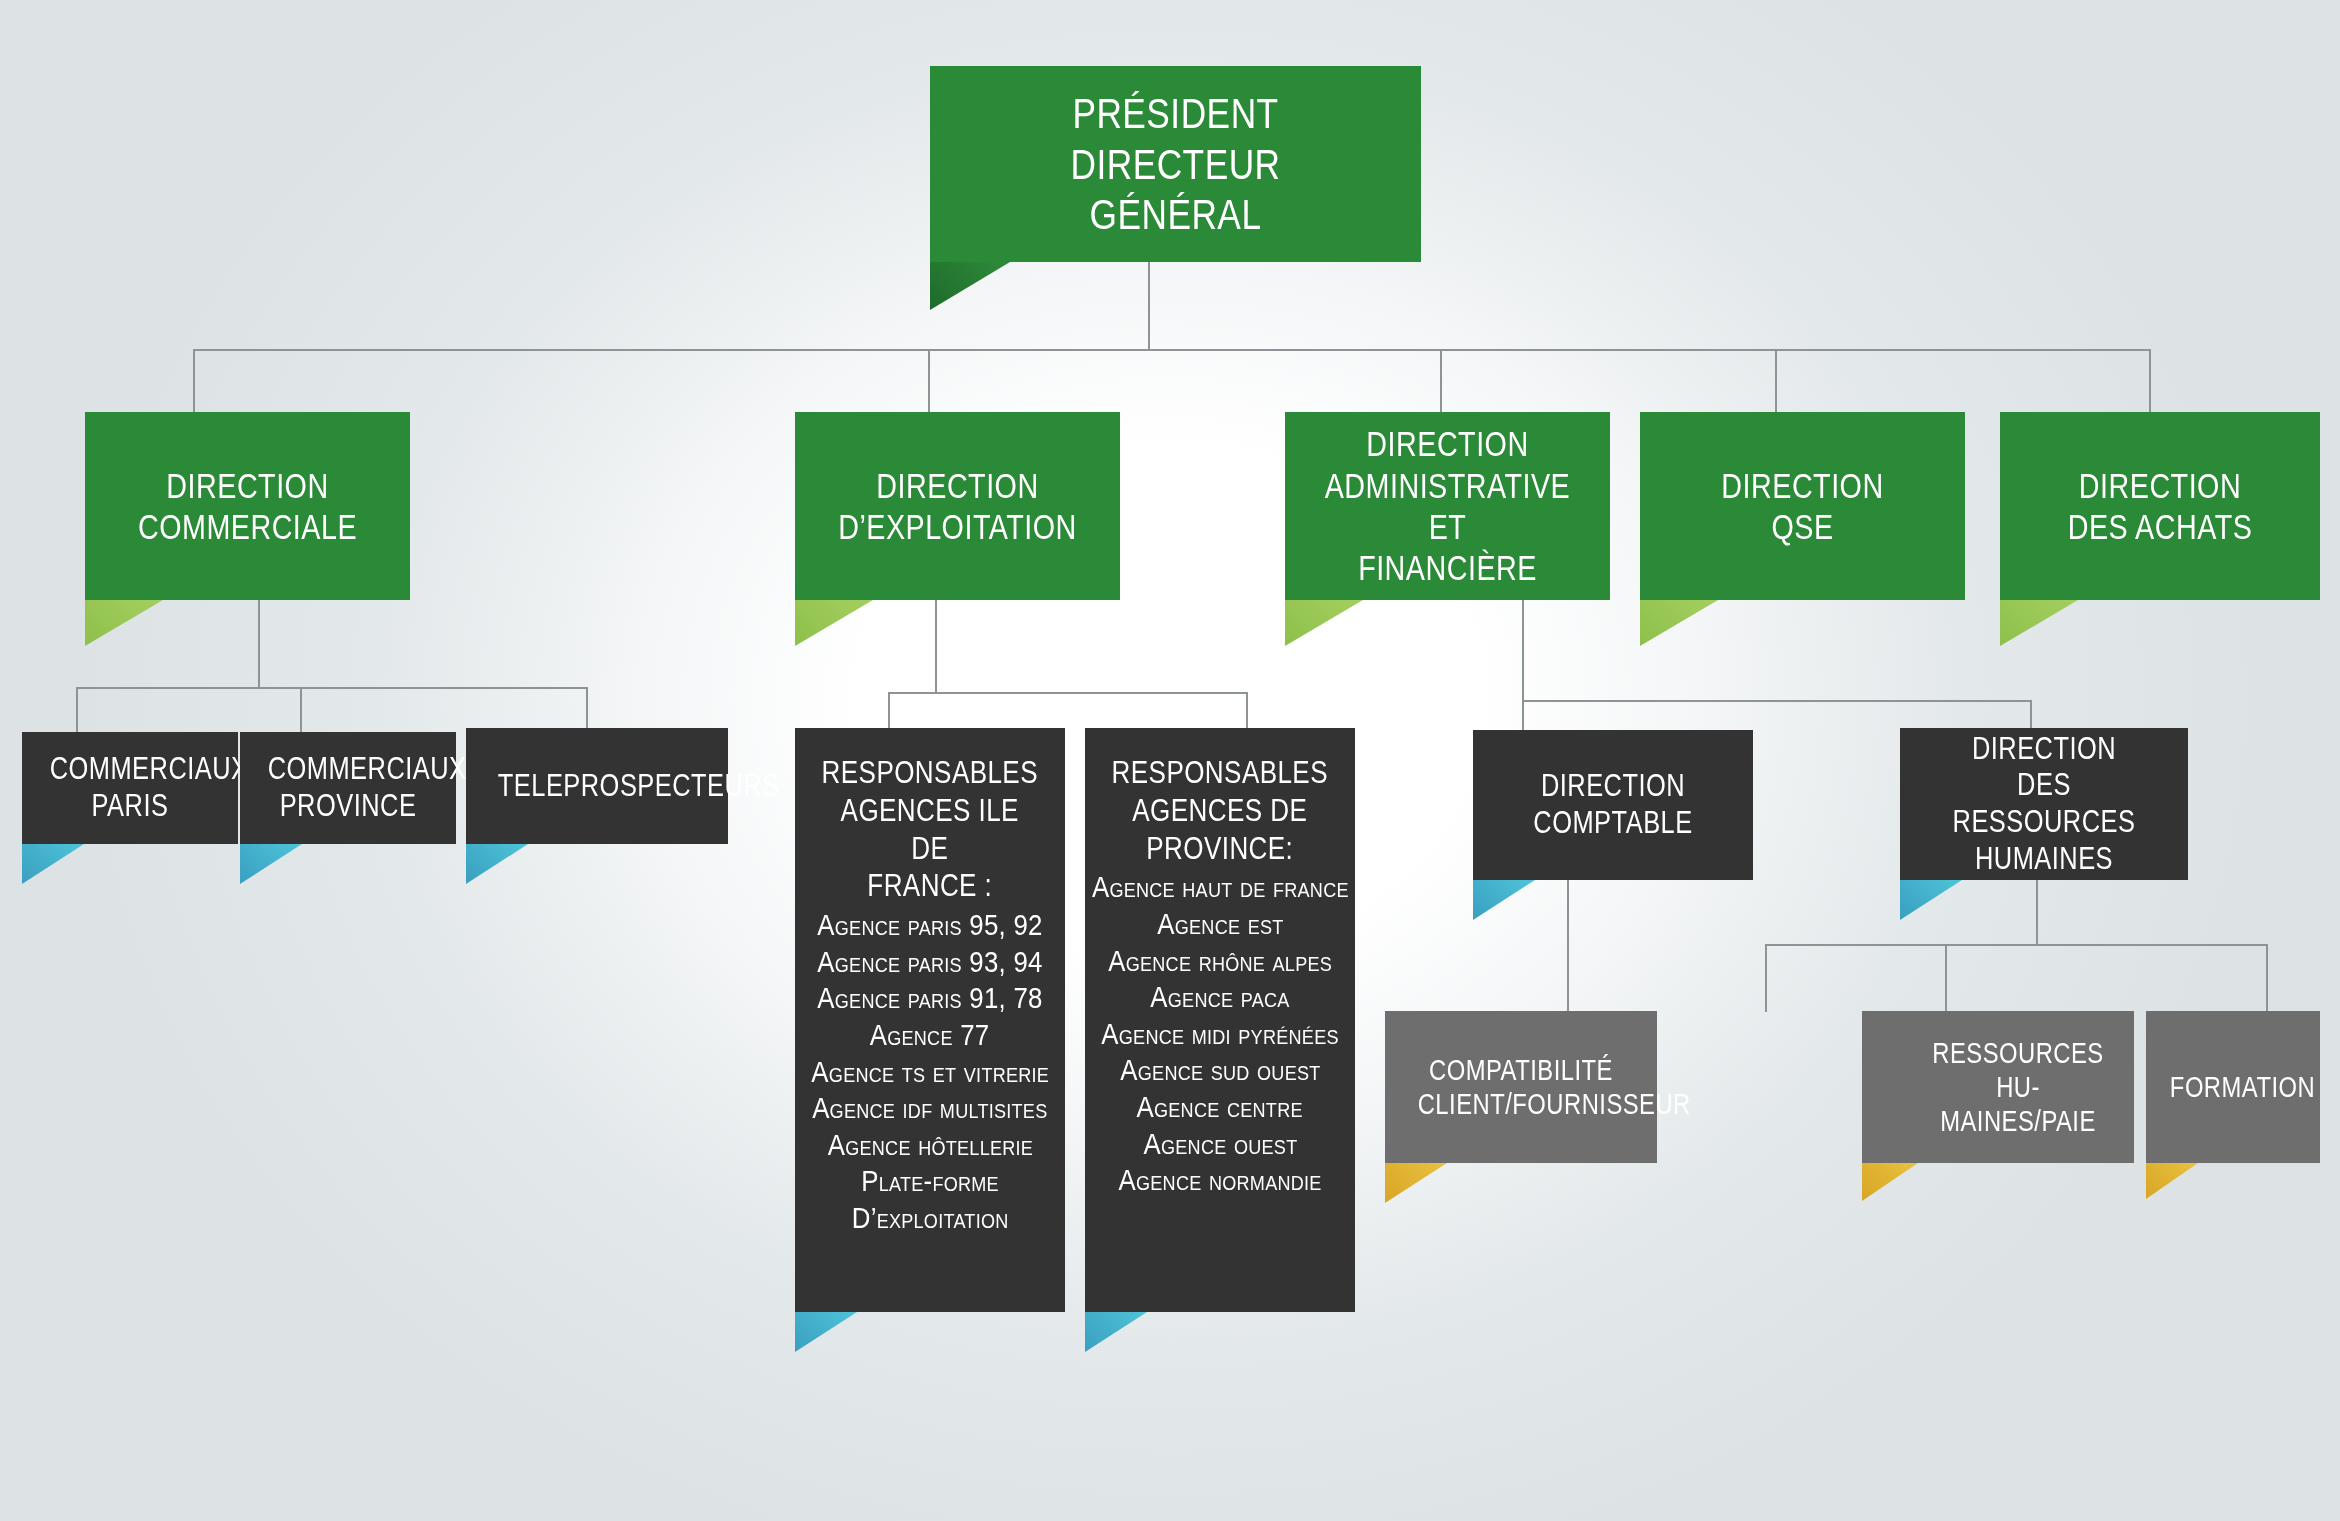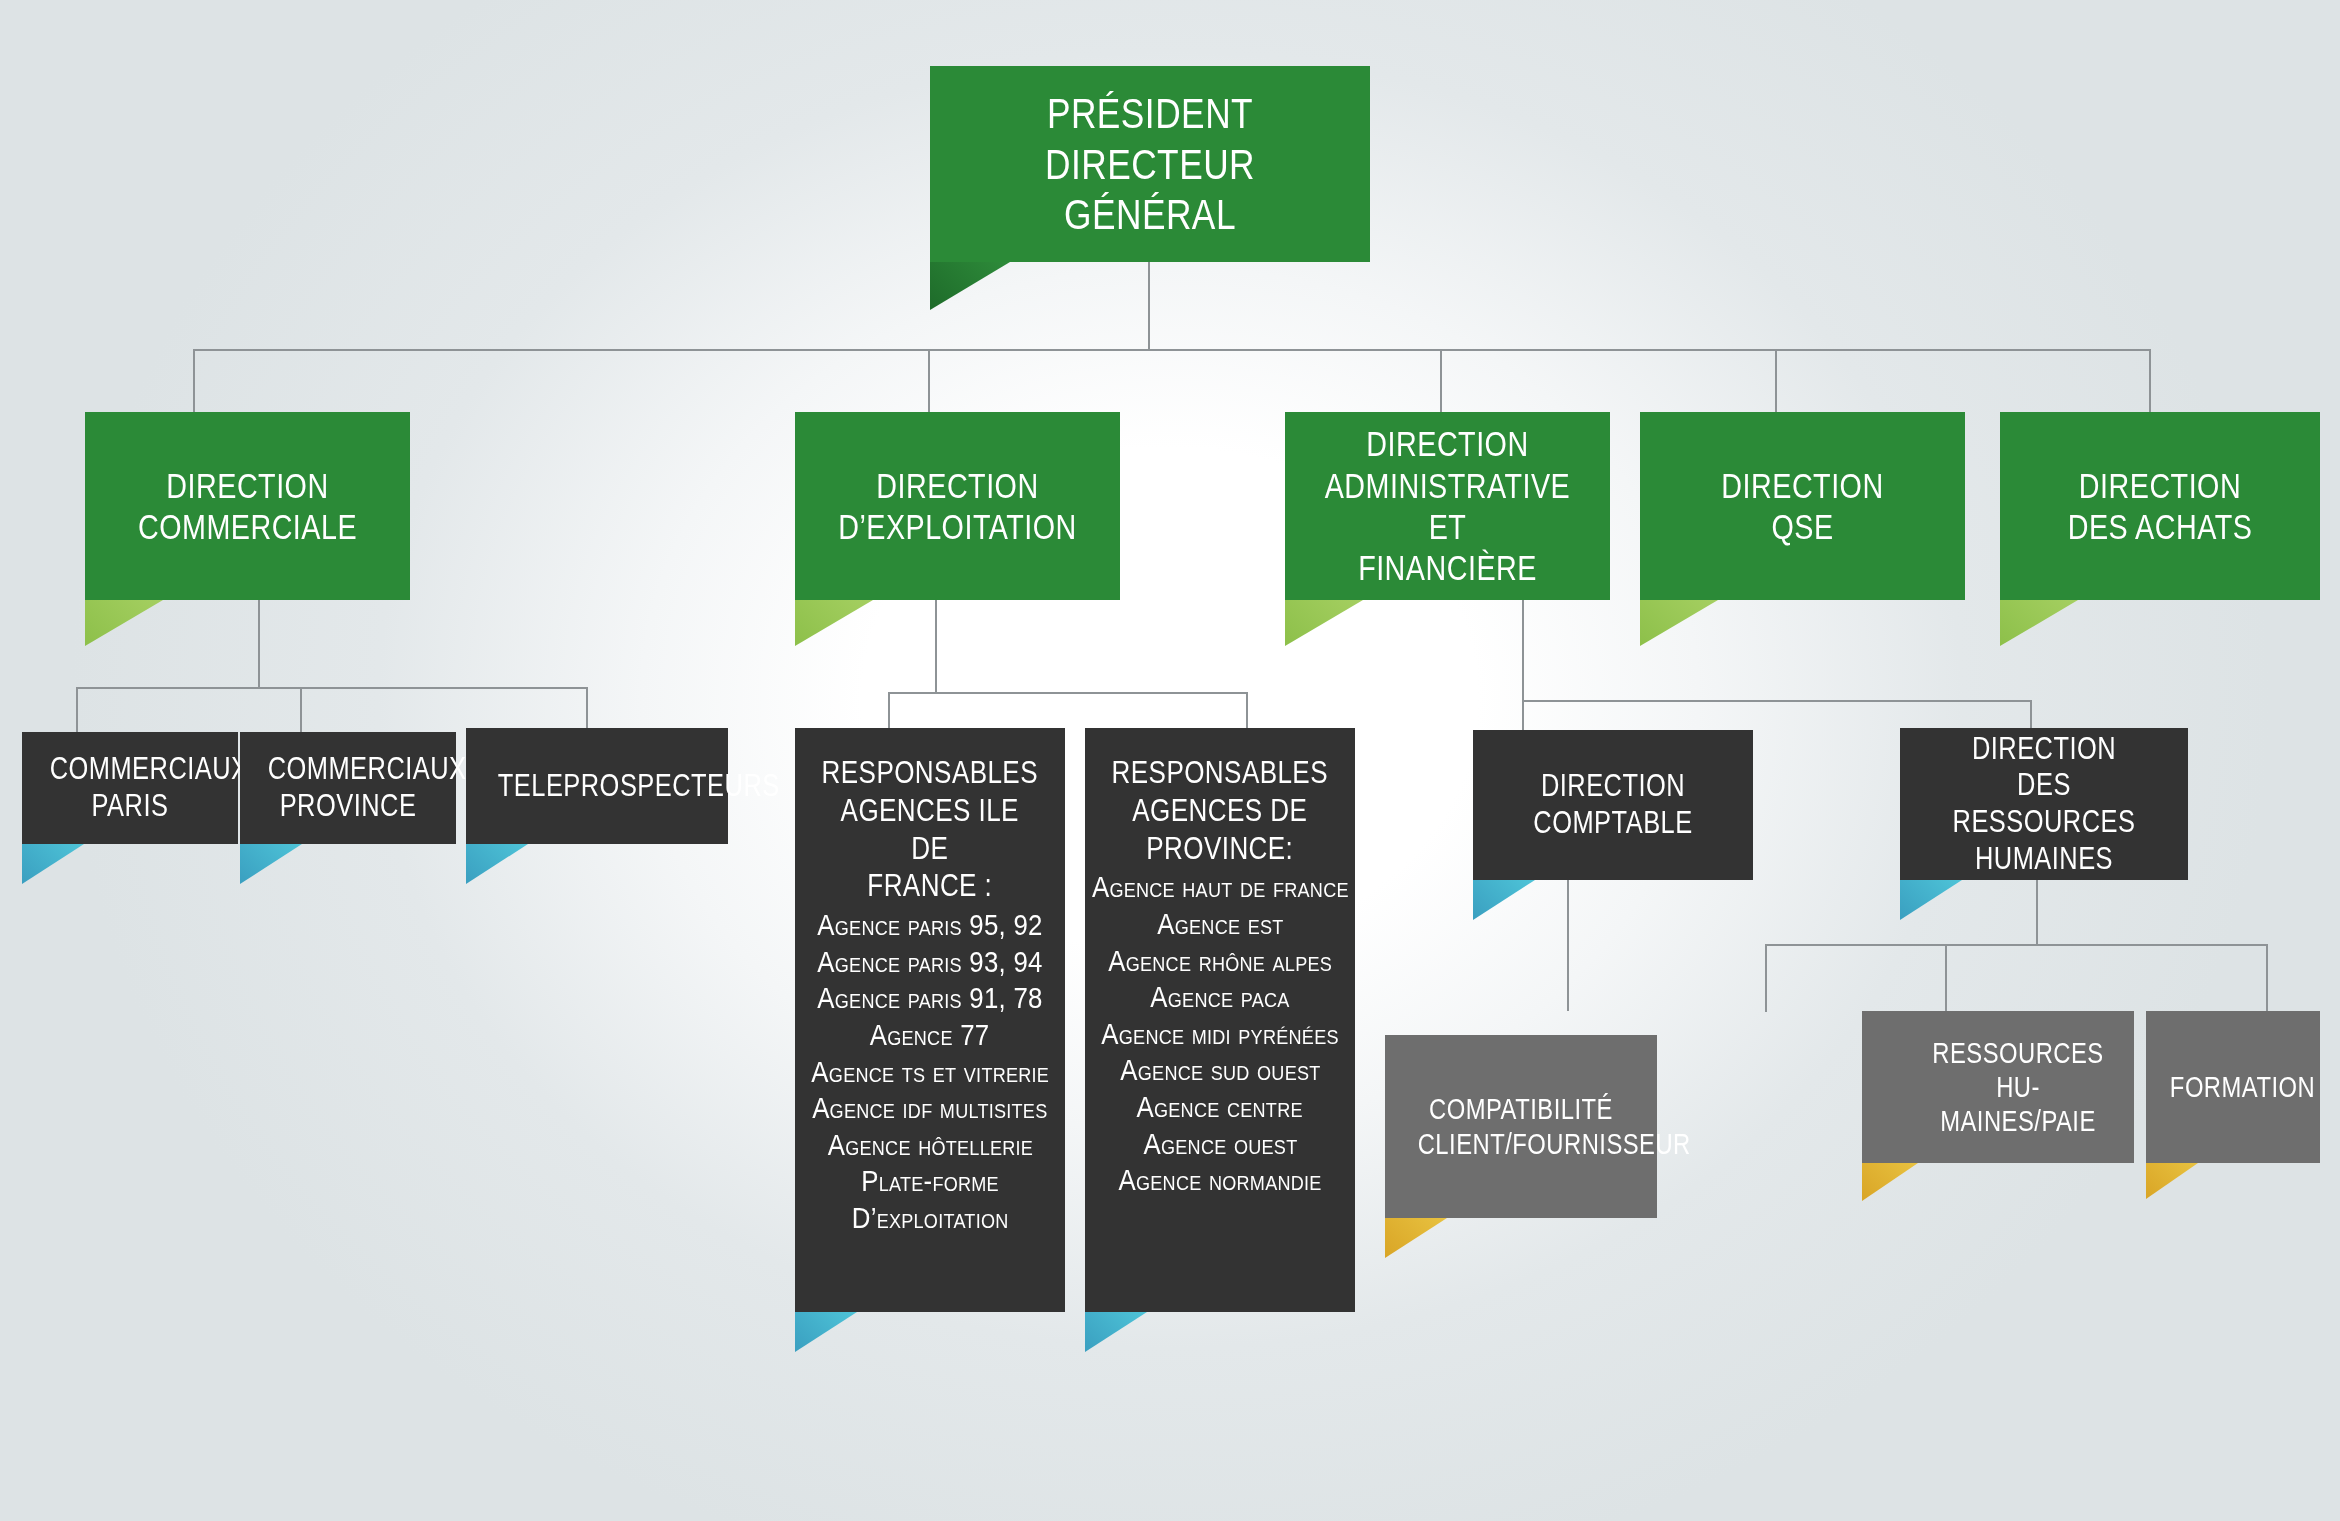--- a/index.html
+++ b/index.html
@@ -158,7 +158,7 @@
   <div class="line v" style="left:1945px; top:944px; height:68px;"></div>
   <div class="line v" style="left:2266px; top:944px; height:68px;"></div>
 
-  <div class="node green" style="left:930px; top:66px; width:440px; height:196px;">
+  <div class="node green" style="left:930px; top:66px; width:491px; height:196px;">
     <span class="label caps t-root">PRÉSIDENT
 DIRECTEUR GÉNÉRAL</span>
     <div class="foldtri fold-darkgreen" style="width:80px; height:48px;"></div>

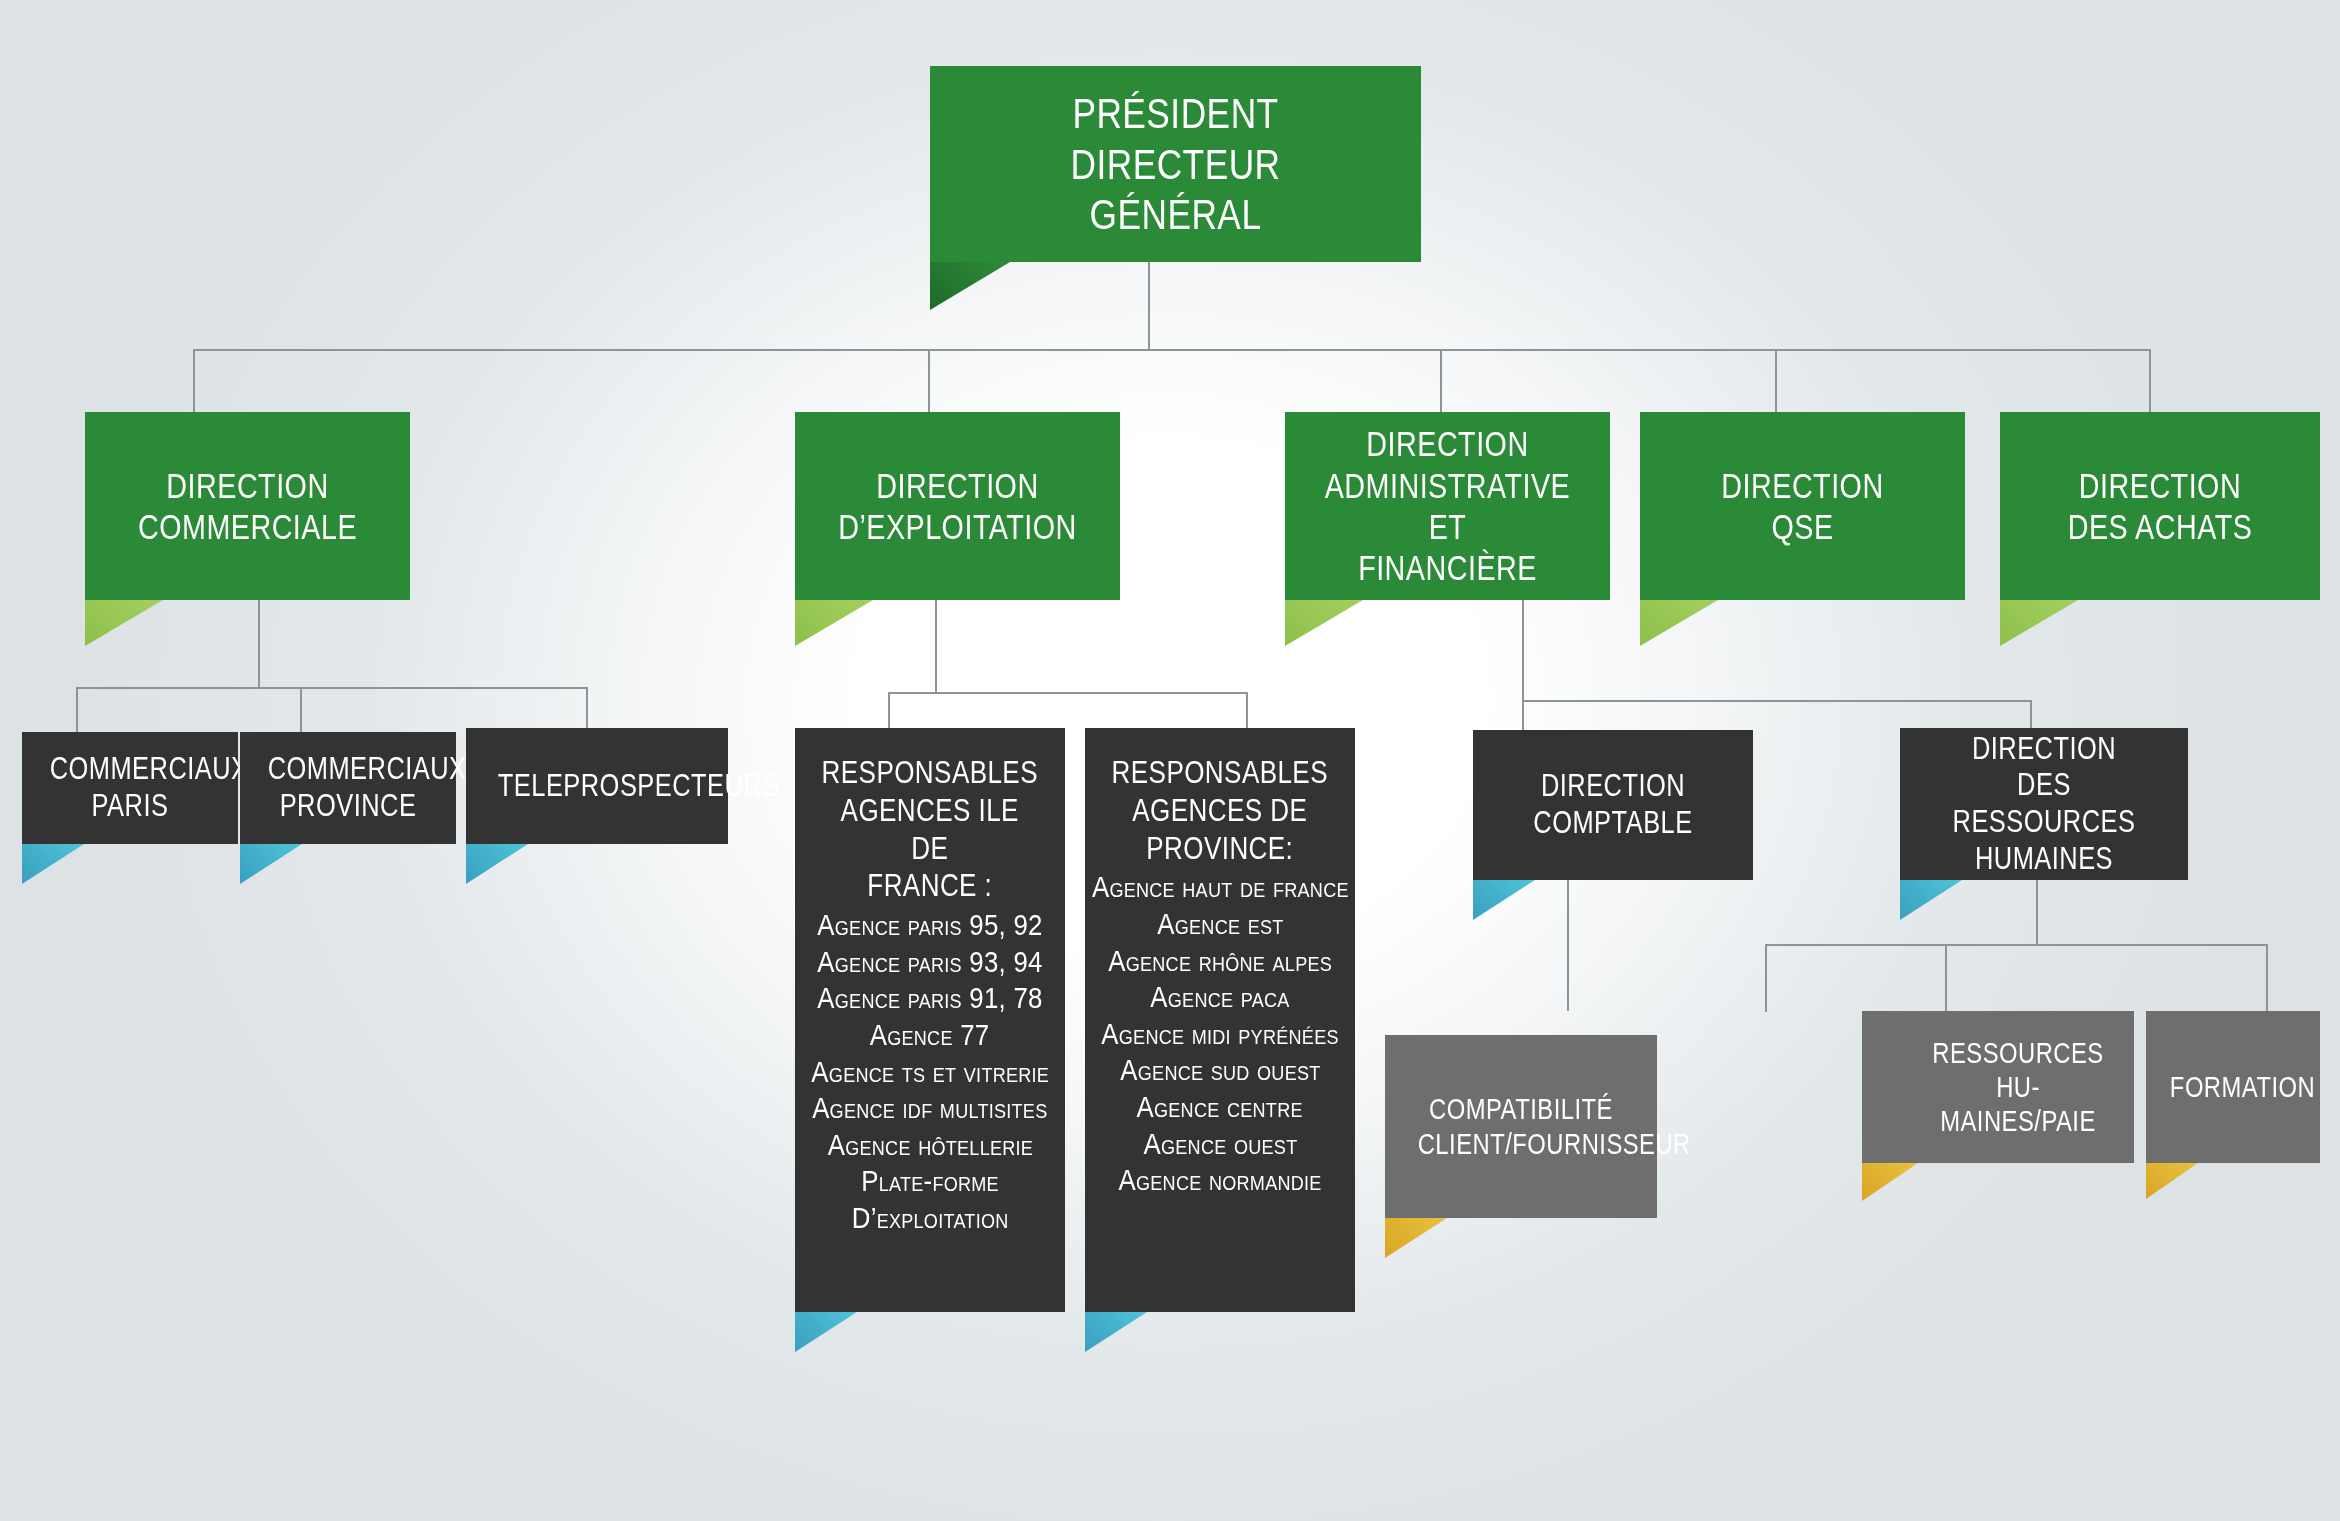--- a/index.html
+++ b/index.html
@@ -257,7 +257,7 @@
     <div class="foldtri fold-cyan" style="width:62px; height:40px;"></div>
   </div>
 
-  <div class="node grey" style="left:1385px; top:1035px; width:272px; height:183px;">
+  <div class="node grey" style="left:1385px; top:1011px; width:272px; height:152px;">
     <span class="label caps t-lvl4">COMPATIBILITÉ
 CLIENT/FOURNISSEUR</span>
     <div class="foldtri fold-gold" style="width:62px; height:40px;"></div>

